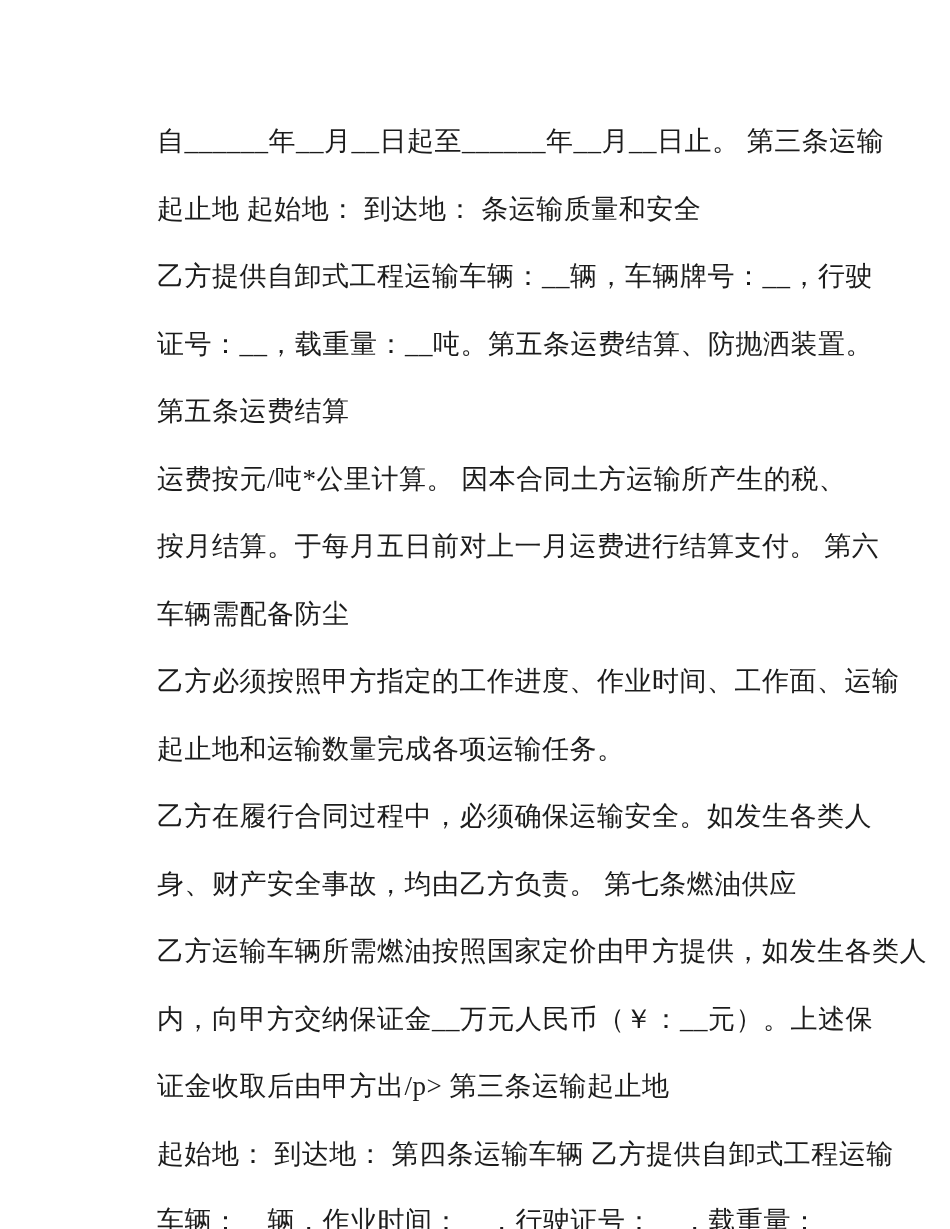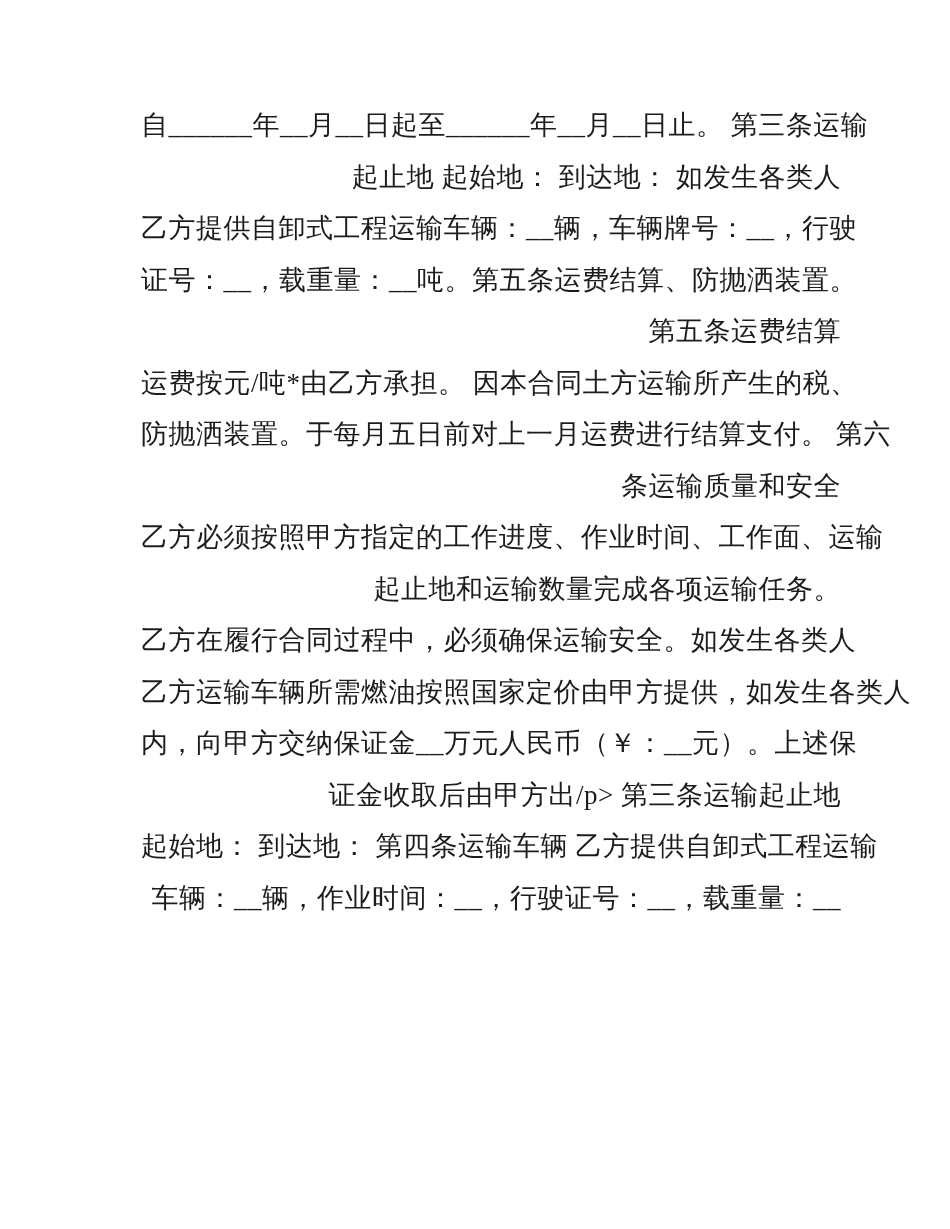--- a/index.html
+++ b/index.html
@@ -26,11 +26,10 @@
       letter-spacing: 0.5px;
     }
     .text-block p {
-      margin: 0;
+      margin: 16px;
       padding: 0;
       white-space: pre;
       overflow: visible;
-      text-align: right;
     }
   </style>
 </head>

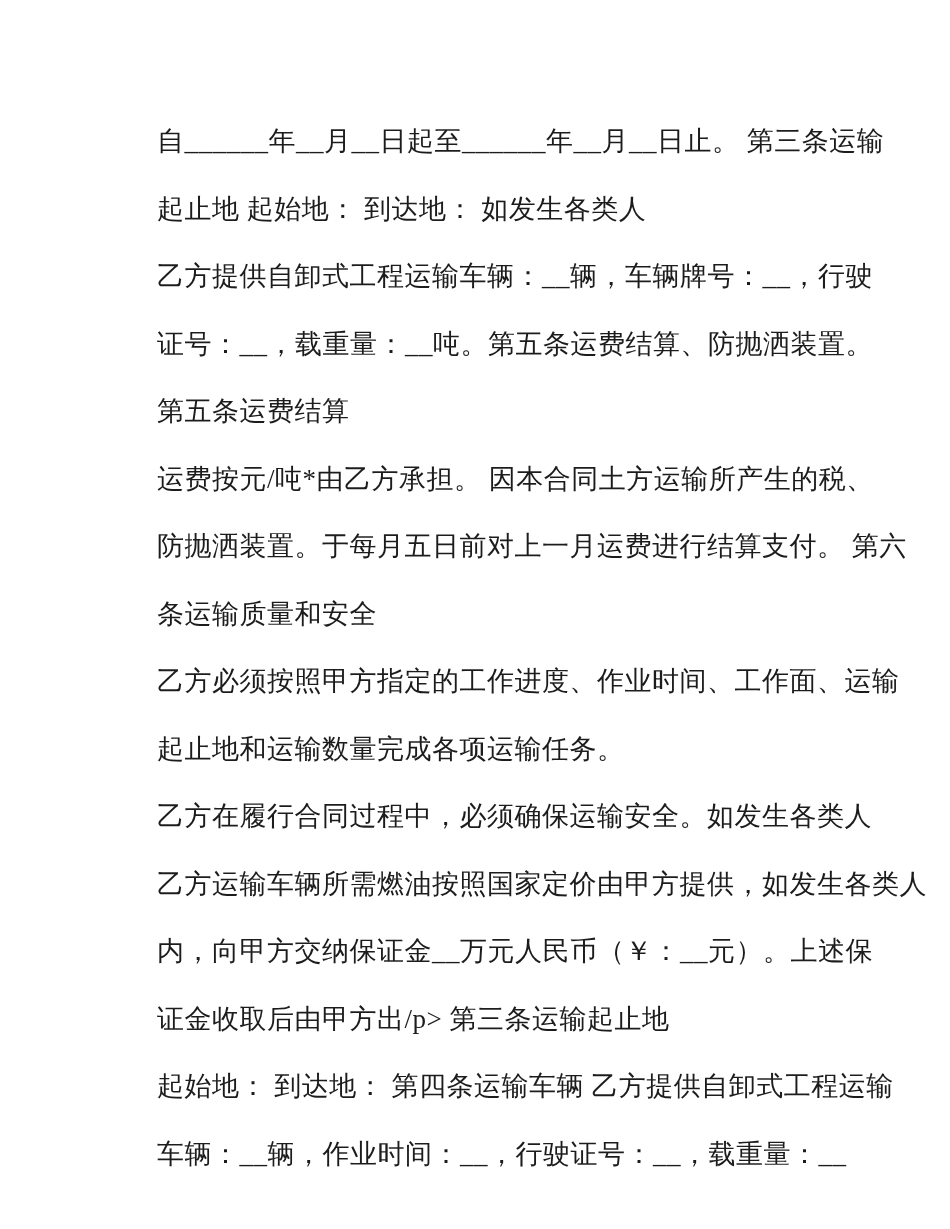--- a/index.html
+++ b/index.html
@@ -38,7 +38,7 @@
 <div class="page">
   <div class="text-block">
     <p>自______年__月__日起至______年__月__日止。 第三条运输</p>
-    <p>起止地 起始地： 到达地： 如发生各类人</p>
+    <p>起止地 起始地： 到达地： 条运输质量和安全</p>
     <p>乙方提供自卸式工程运输车辆：__辆，车辆牌号：__，行驶</p>
     <p>证号：__，载重量：__吨。第五条运费结算、防抛洒装置。</p>
     <p>第五条运费结算</p>

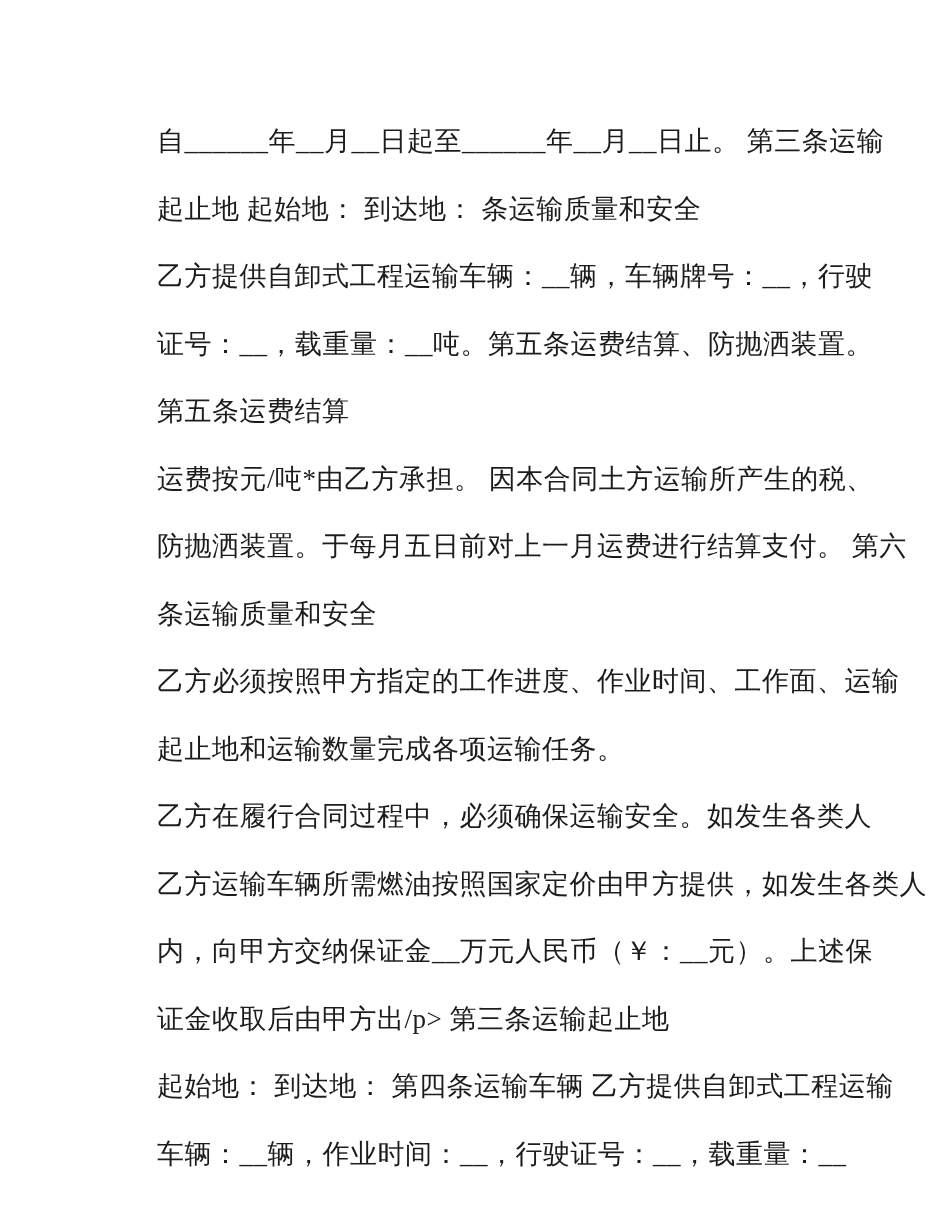--- a/index.html
+++ b/index.html
@@ -42,7 +42,7 @@
     <p>乙方提供自卸式工程运输车辆：__辆，车辆牌号：__，行驶</p>
     <p>证号：__，载重量：__吨。第五条运费结算、防抛洒装置。</p>
     <p>第五条运费结算</p>
-    <p>运费按元/吨*由乙方承担。 因本合同土方运输所产生的税、</p>
+    <p>运费按元/吨*公里计算。 因本合同土方运输所产生的税、</p>
     <p>防抛洒装置。于每月五日前对上一月运费进行结算支付。 第六</p>
     <p>条运输质量和安全</p>
     <p>乙方必须按照甲方指定的工作进度、作业时间、工作面、运输</p>

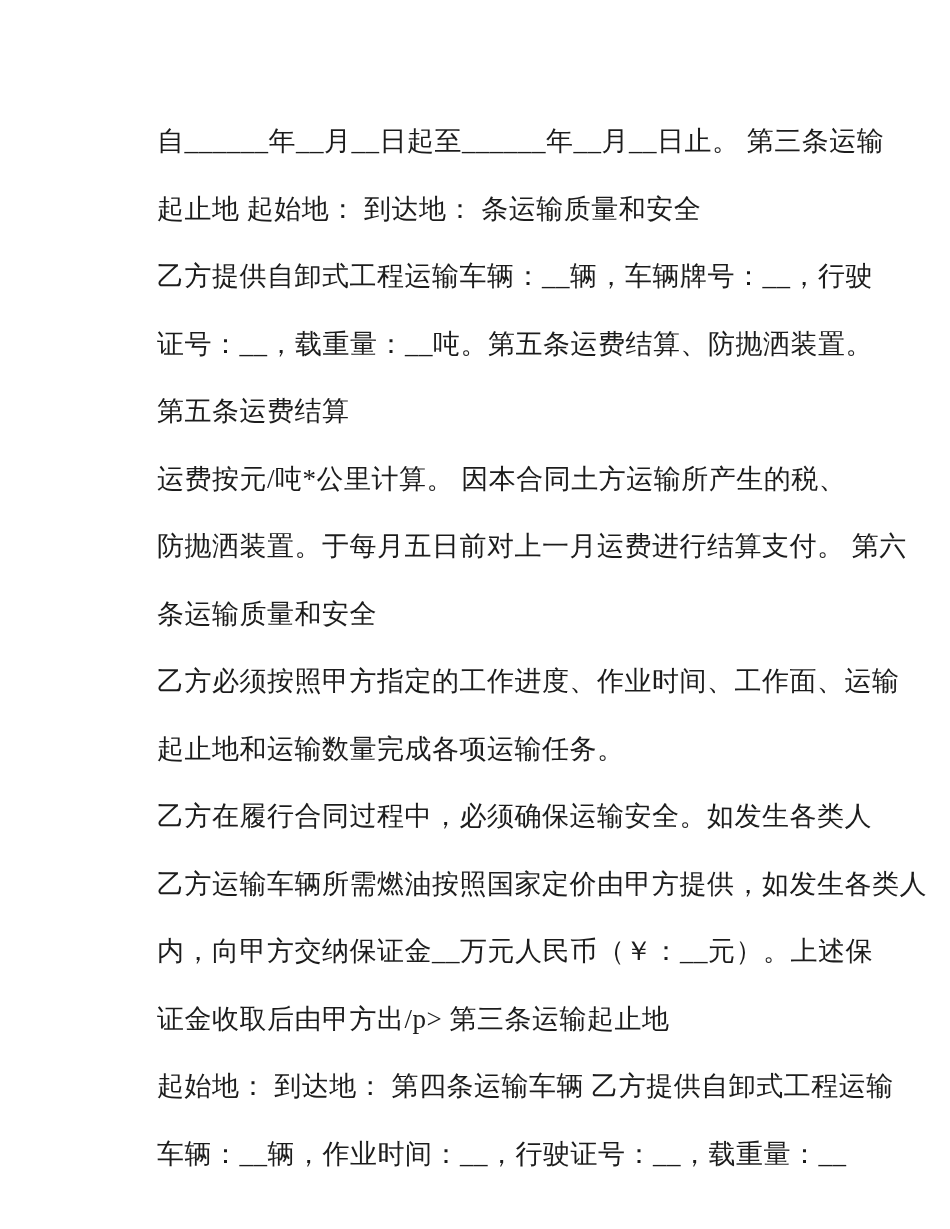--- a/index.html
+++ b/index.html
@@ -43,7 +43,7 @@
     <p>证号：__，载重量：__吨。第五条运费结算、防抛洒装置。</p>
     <p>第五条运费结算</p>
     <p>运费按元/吨*公里计算。 因本合同土方运输所产生的税、</p>
-    <p>防抛洒装置。于每月五日前对上一月运费进行结算支付。 第六</p>
+    <p>按月结算。于每月五日前对上一月运费进行结算支付。 第六</p>
     <p>条运输质量和安全</p>
     <p>乙方必须按照甲方指定的工作进度、作业时间、工作面、运输</p>
     <p>起止地和运输数量完成各项运输任务。</p>

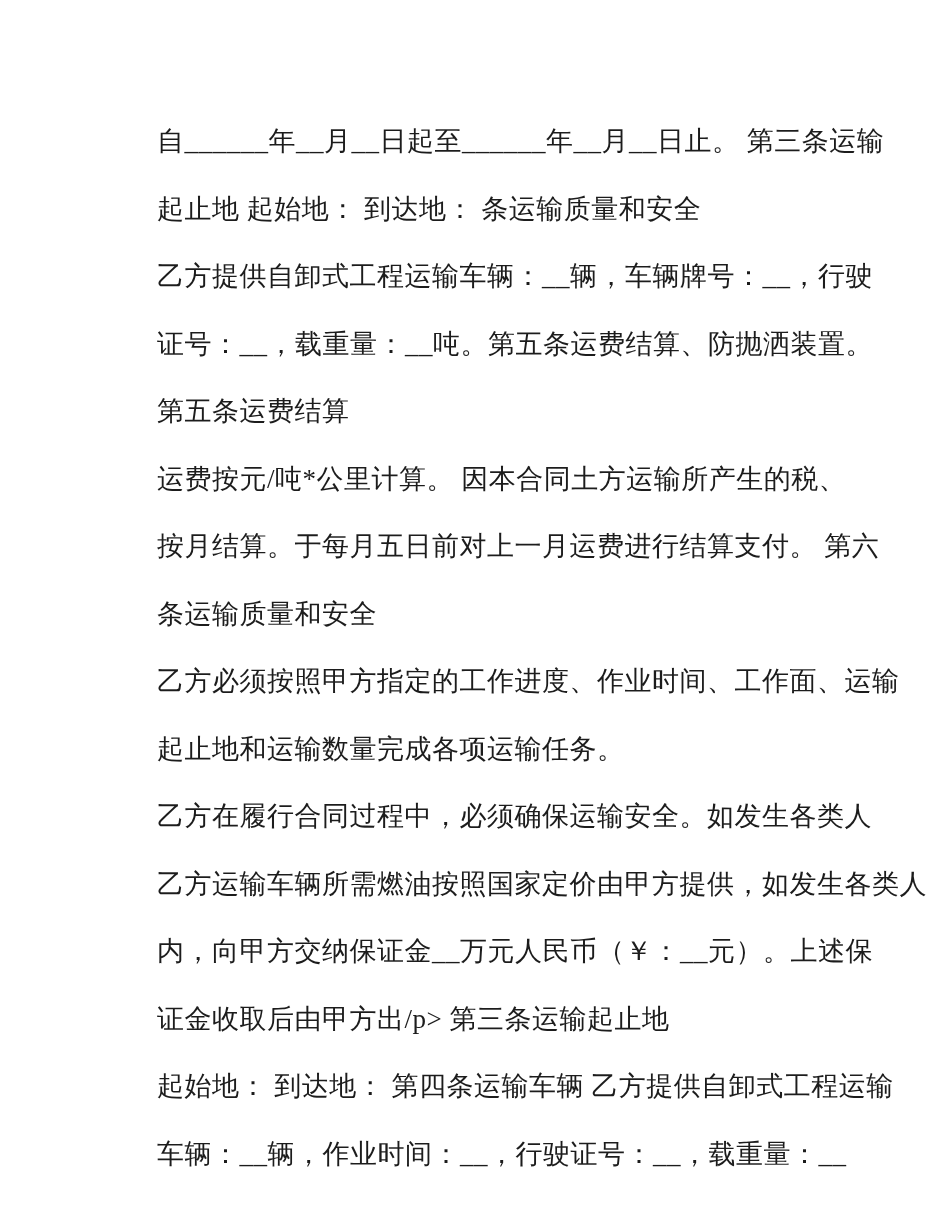--- a/index.html
+++ b/index.html
@@ -44,7 +44,7 @@
     <p>第五条运费结算</p>
     <p>运费按元/吨*公里计算。 因本合同土方运输所产生的税、</p>
     <p>按月结算。于每月五日前对上一月运费进行结算支付。 第六</p>
-    <p>条运输质量和安全</p>
+    <p>车辆需配备防尘</p>
     <p>乙方必须按照甲方指定的工作进度、作业时间、工作面、运输</p>
     <p>起止地和运输数量完成各项运输任务。</p>
     <p>乙方在履行合同过程中，必须确保运输安全。如发生各类人</p>

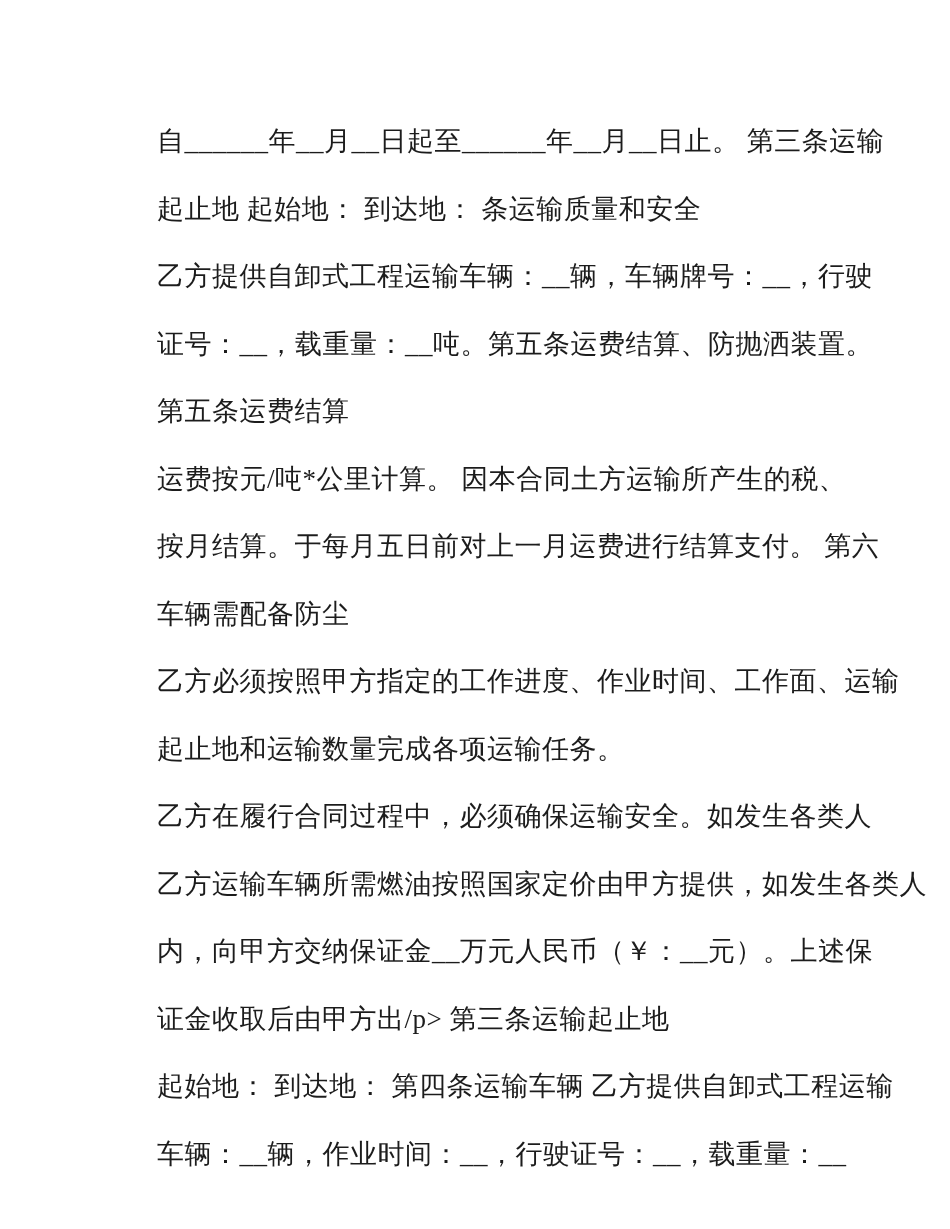--- a/index.html
+++ b/index.html
@@ -48,6 +48,7 @@
     <p>乙方必须按照甲方指定的工作进度、作业时间、工作面、运输</p>
     <p>起止地和运输数量完成各项运输任务。</p>
     <p>乙方在履行合同过程中，必须确保运输安全。如发生各类人</p>
+    <p>身、财产安全事故，均由乙方负责。 第七条燃油供应</p>
     <p>乙方运输车辆所需燃油按照国家定价由甲方提供，如发生各类人</p>
     <p>内，向甲方交纳保证金__万元人民币（￥：__元）。上述保</p>
     <p>证金收取后由甲方出/p&gt; 第三条运输起止地</p>

